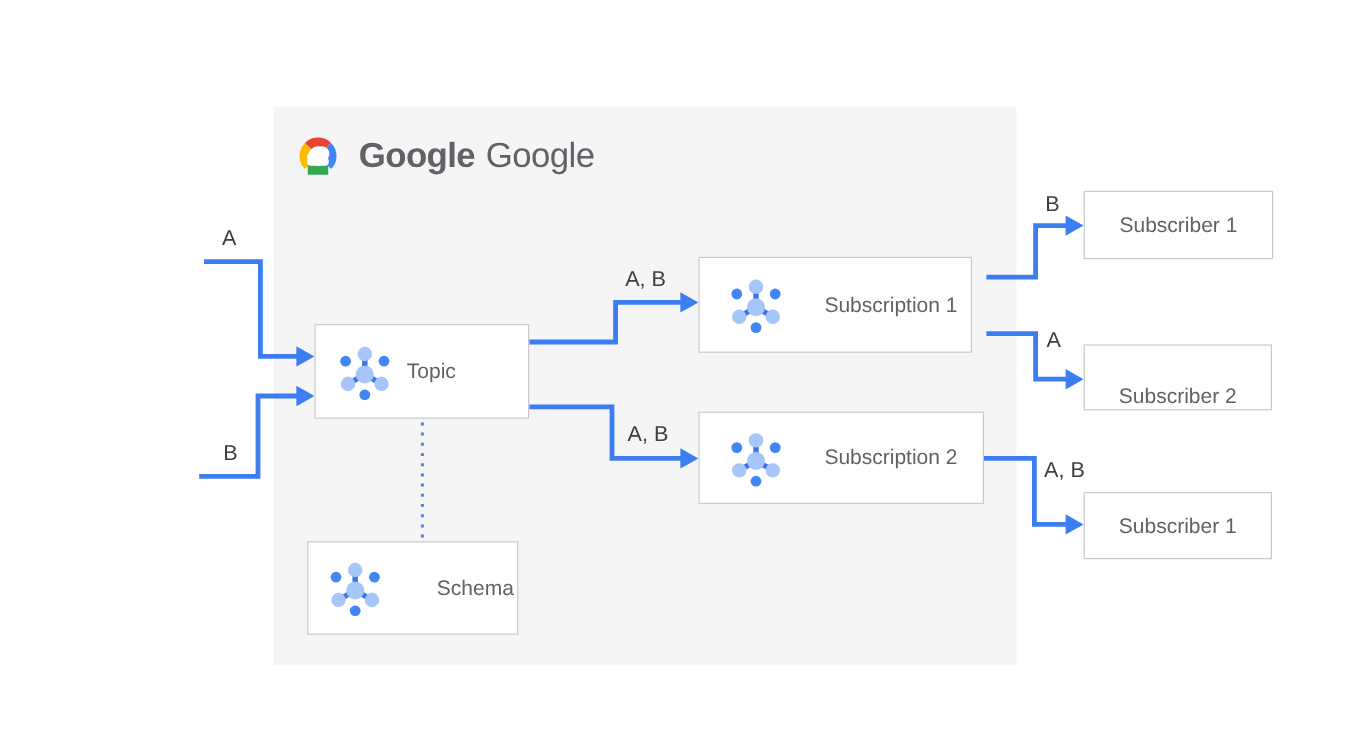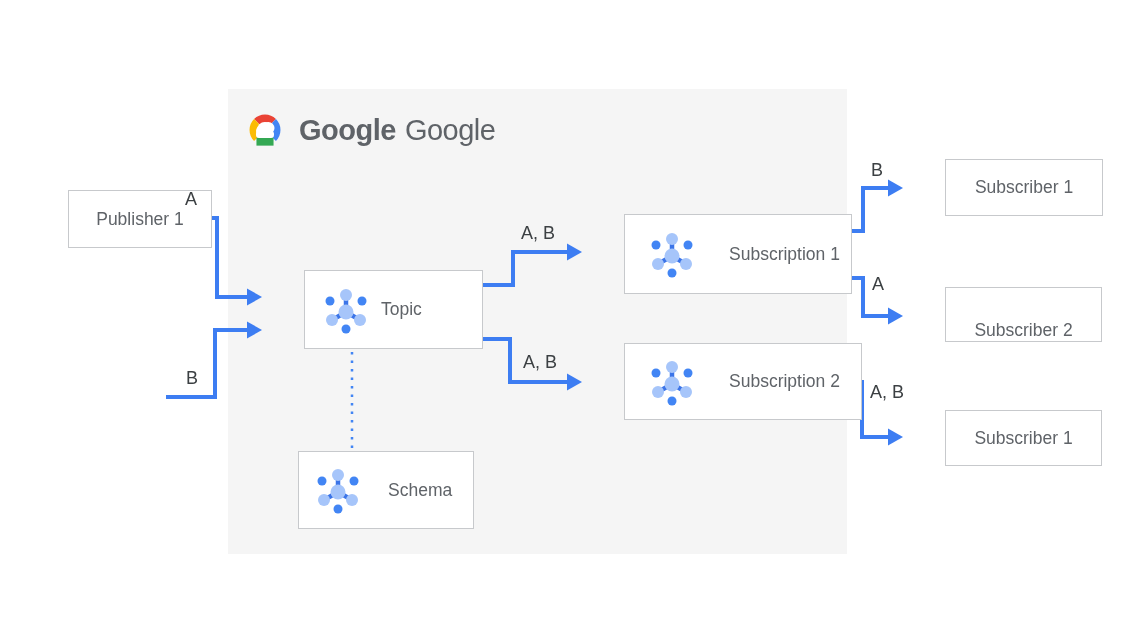--- a/index.html
+++ b/index.html
@@ -21,7 +21,7 @@
 
   .node{
     position:absolute;background:#ffffff;border:1px solid #C7C9CC;
-    display:flex;align-items:center;color:#5F6368;font-size:17.5px;box-sizing:border-box;margin-left:42px;
+    display:flex;align-items:center;color:#5F6368;font-size:17.5px;box-sizing:border-box;
   }
   .node.centered{justify-content:center;}
   .node .pubsub{flex:0 0 auto;}

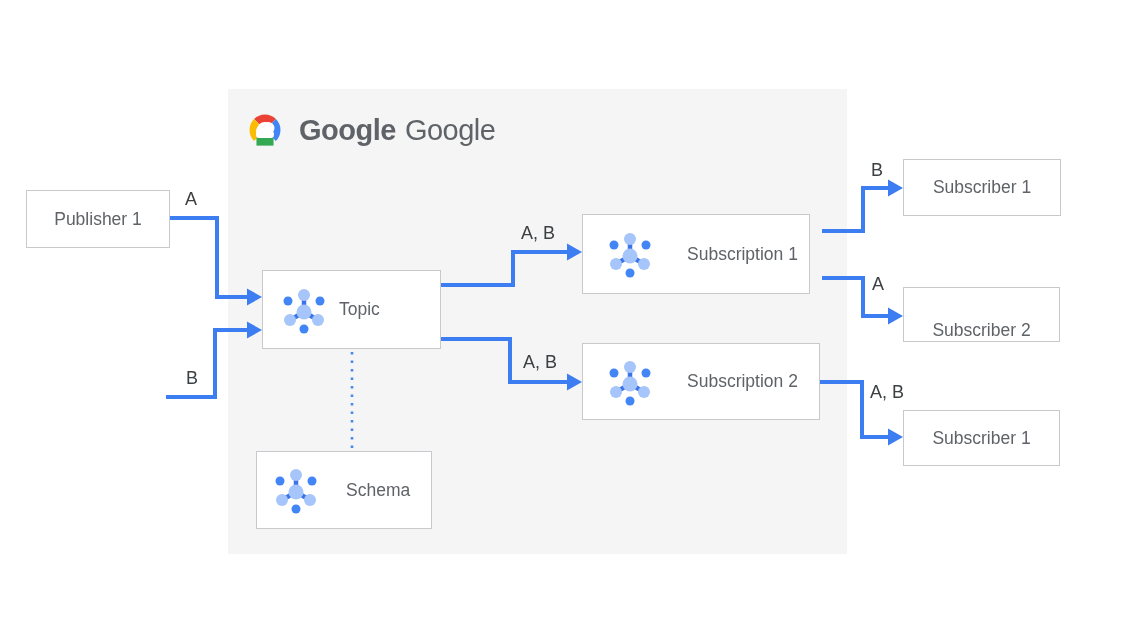--- a/index.html
+++ b/index.html
@@ -114,9 +114,6 @@
     <path d="M352 352 L352 449" stroke="#4285F4" stroke-width="2.5" stroke-dasharray="2.5 6"></path>
   </svg>
 
-  <div class="node centered" id="n-publisher1">
-    <span>Publisher 1</span>
-  </div>
 
 
   <div class="node" id="n-topic">

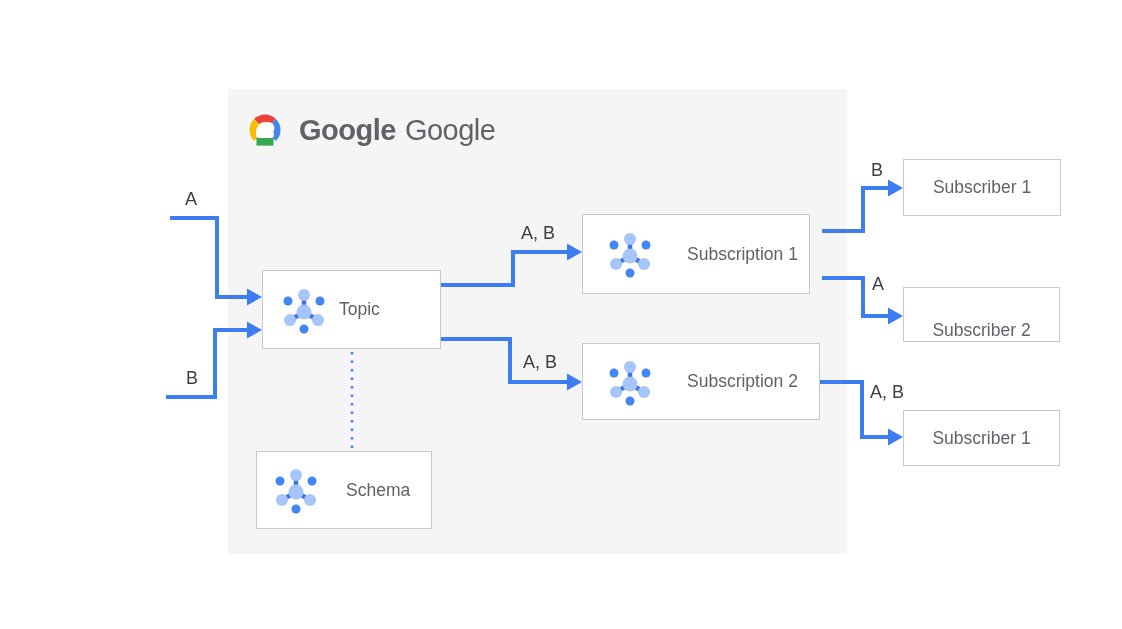--- a/index.html
+++ b/index.html
@@ -28,7 +28,7 @@
   #n-publisher1{left:26px;top:190px;width:144px;height:58px;}
   #n-publisher2{left:22px;top:372px;width:144px;height:57px;}
   #n-topic{left:262px;top:270px;width:179px;height:79px;padding-left:16px;gap:10px;}
-  #n-schema{left:256px;top:451px;width:176px;height:78px;padding-left:14px;gap:25px;}
+  #n-schema{left:256px;top:451px;width:176px;height:78px;padding-left:14px;gap:43px;}
   #n-subscription1{left:582px;top:214px;width:228px;height:80px;padding-left:22px;gap:32px;}
   #n-subscription2{left:582px;top:343px;width:238px;height:77px;padding-left:22px;gap:32px;}
   #n-subscriber1{left:903px;top:159px;width:158px;height:57px;}

